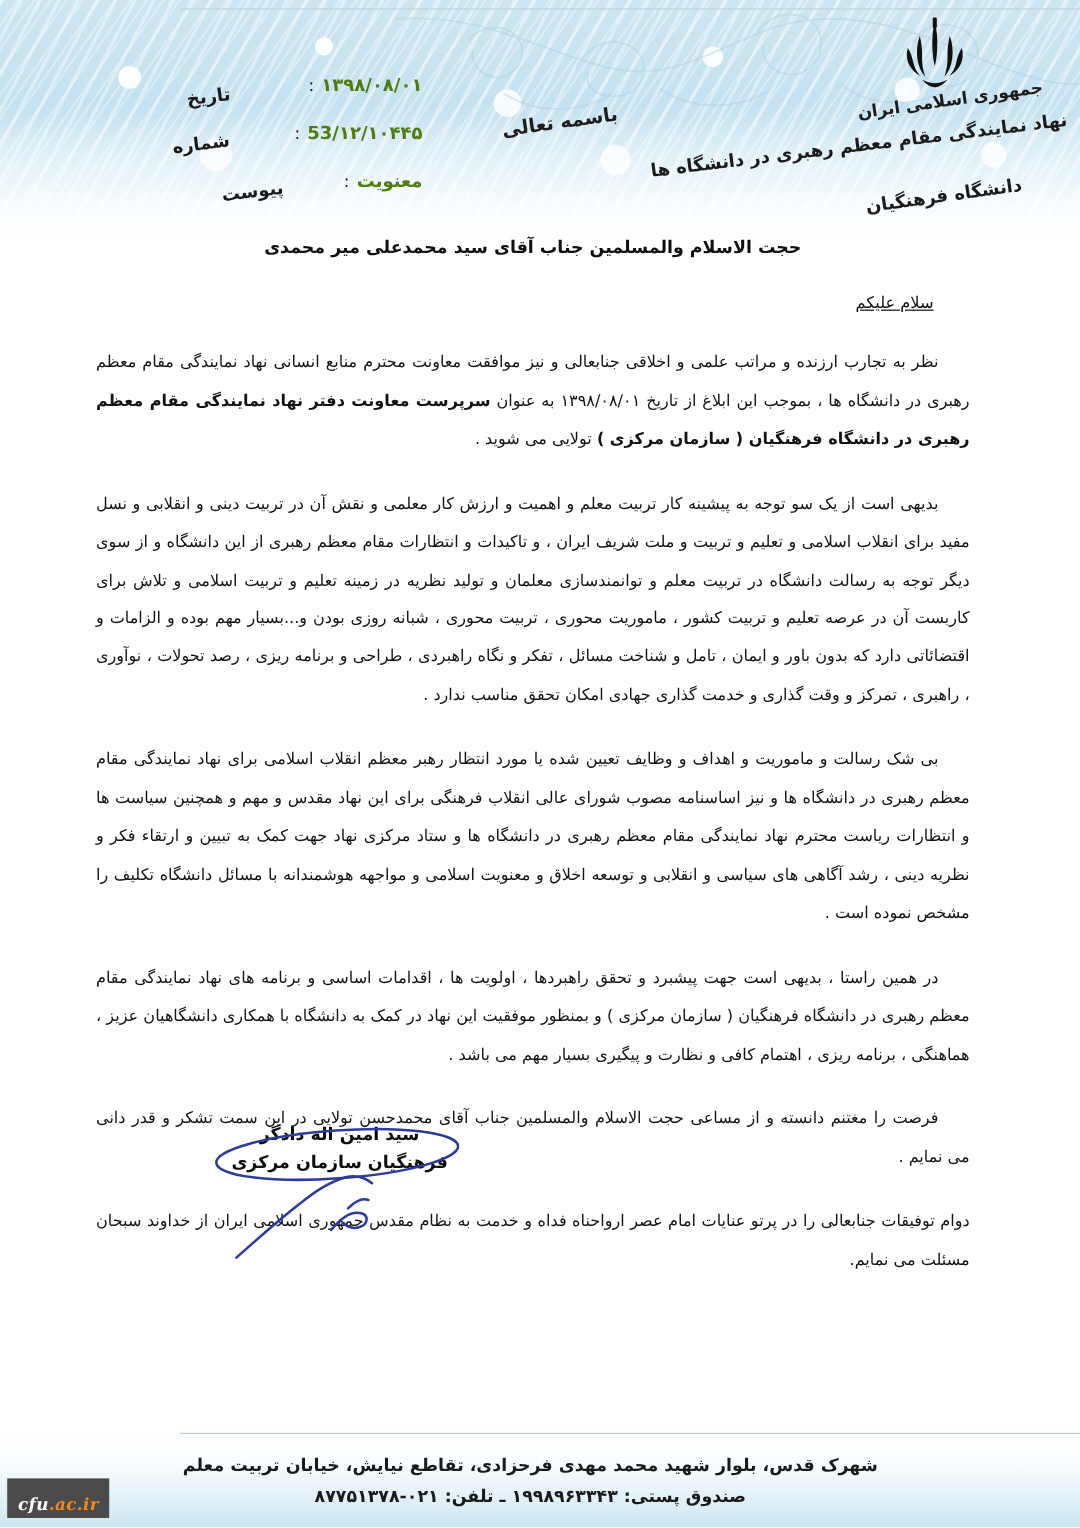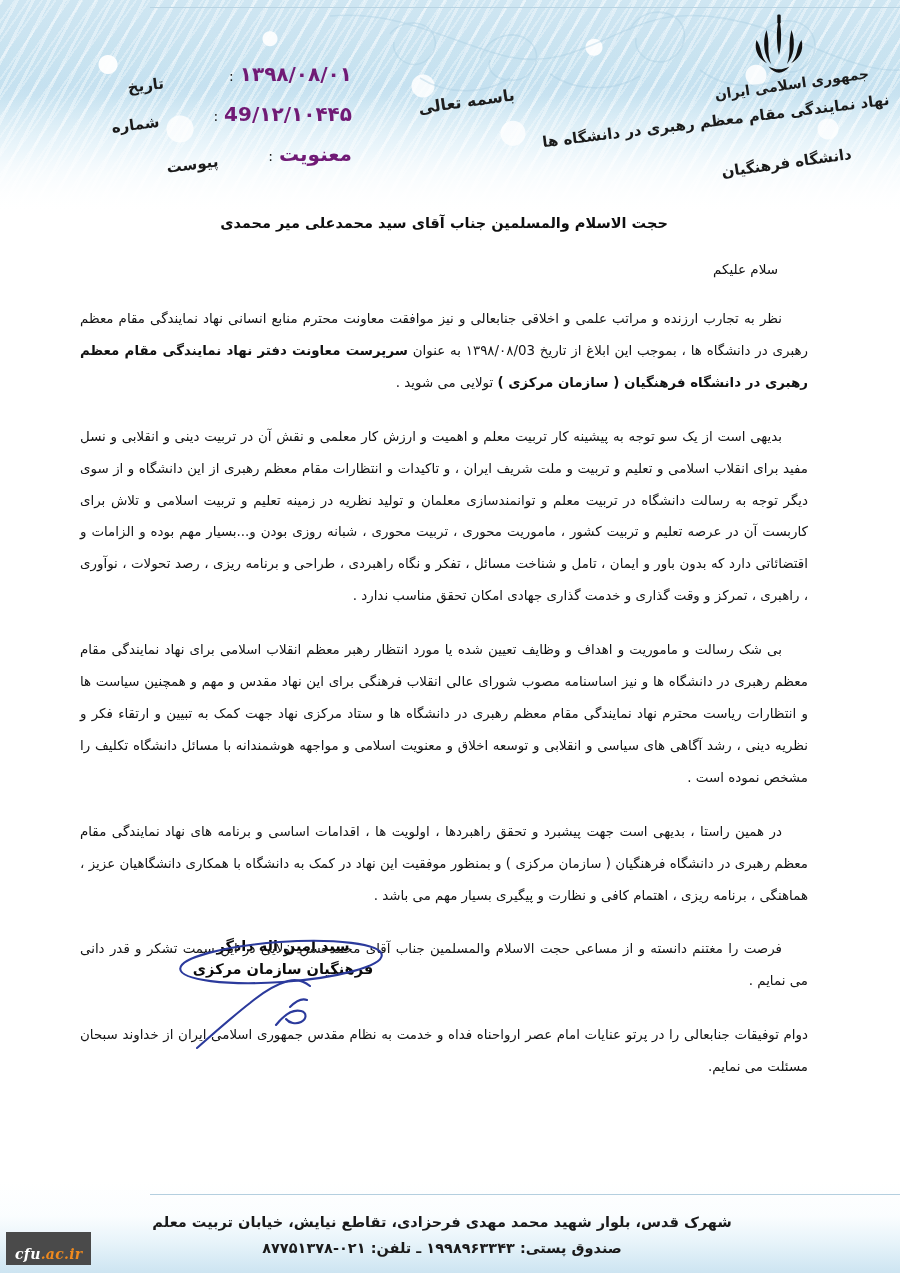--- a/index.html
+++ b/index.html
@@ -107,9 +107,9 @@
   }
   .meta-colon { font-size: 14px; padding: 0 6px; color:#1a1a1a; }
   .meta-value {
-    font-size: 20px;
-    font-weight: 700;
-    color: #701a75;
+    font-size: 15px;
+    font-weight: 700;
+    color: #4d7c0f;
     letter-spacing: .3px;
   }
 

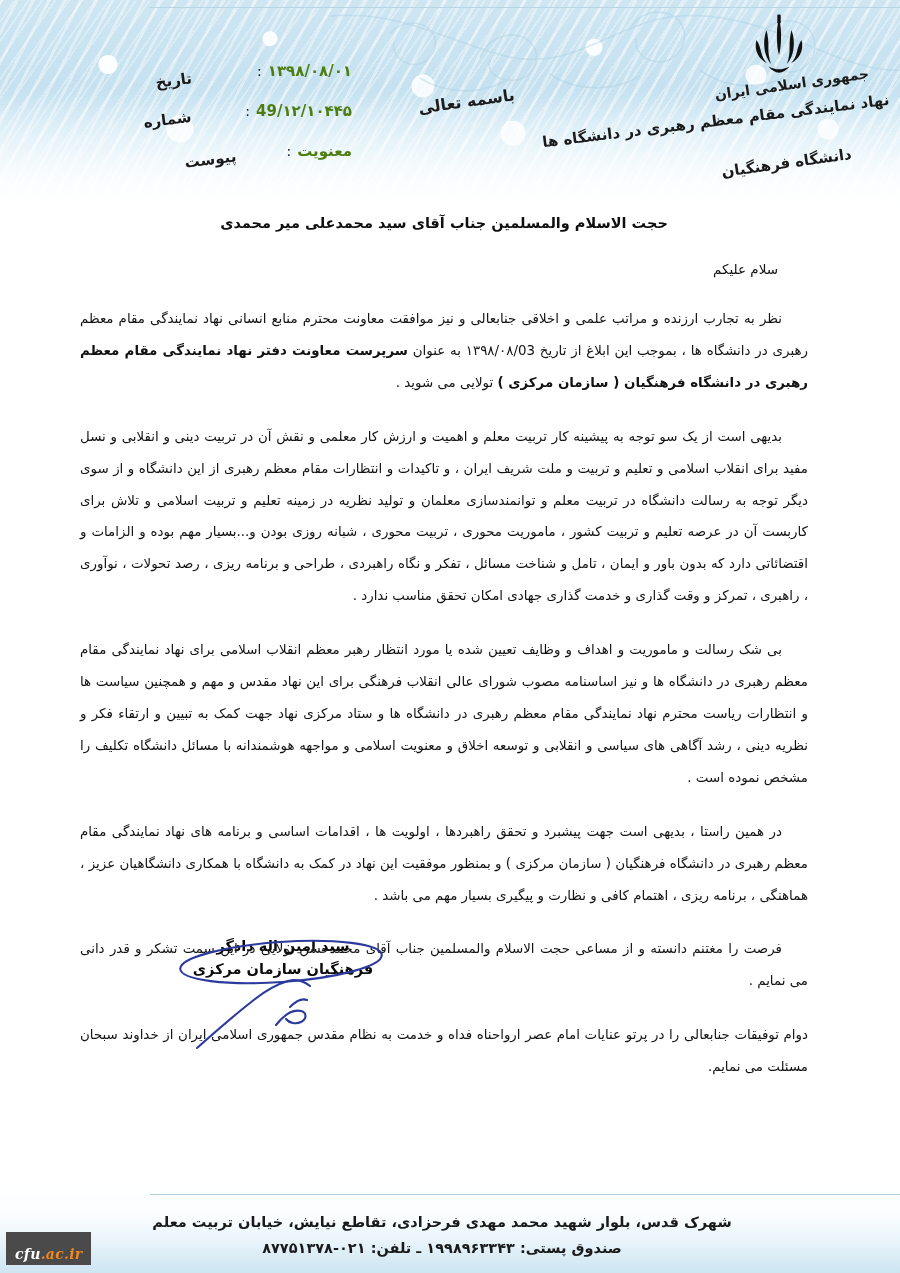--- a/index.html
+++ b/index.html
@@ -273,7 +273,7 @@
       <span class="meta-label">تاریخ</span>
     </div>
     <div class="meta-row">
-      <span class="meta-value">49/۱۲/۱۰۴۴۵</span>
+      <span class="meta-value">53/۱۲/۱۰۴۴۵</span>
       <span class="meta-colon">:</span>
       <span class="meta-label">شماره</span>
     </div>

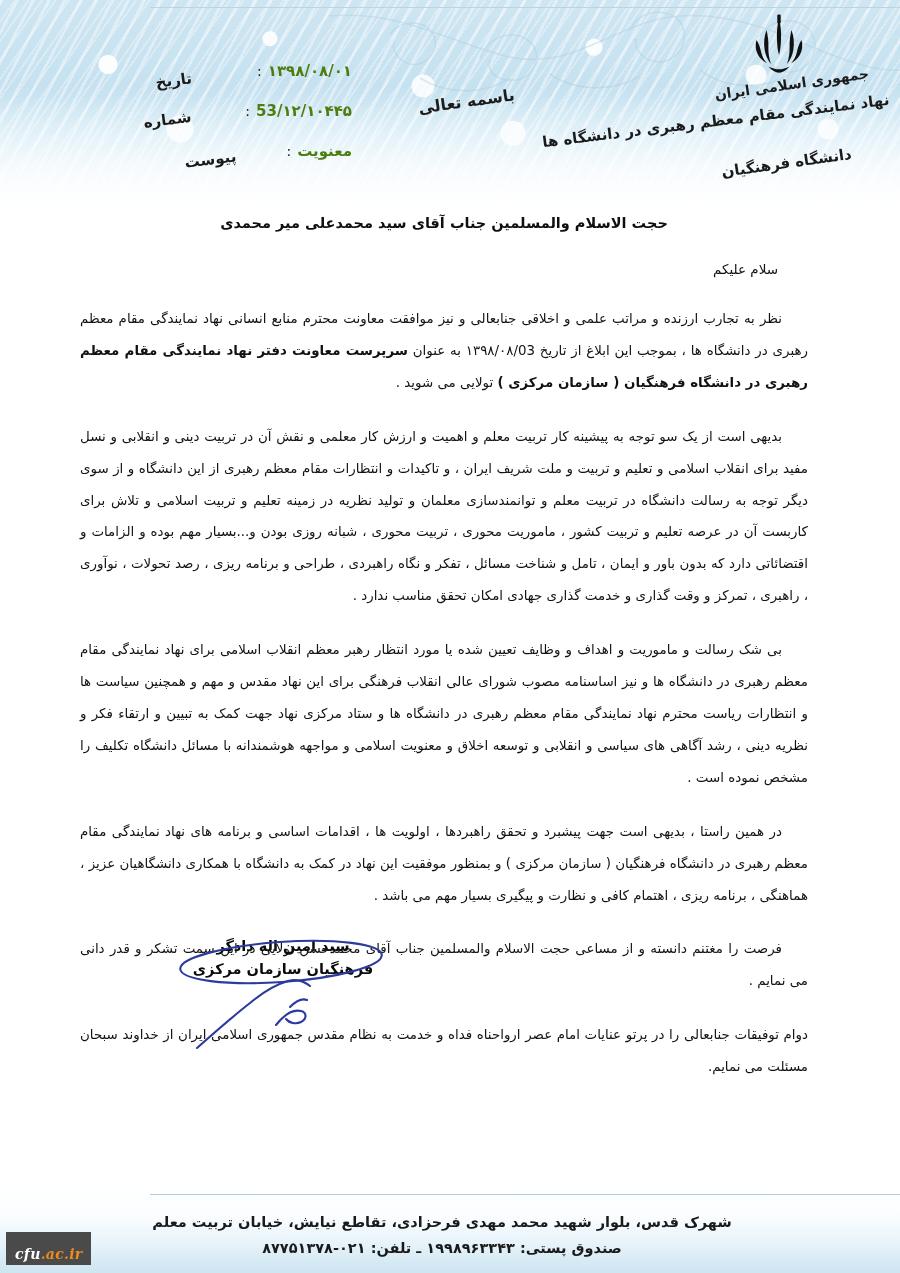--- a/index.html
+++ b/index.html
@@ -116,7 +116,7 @@
   
   .body-wrap {
     position: absolute;
-    top: 215px;
+    top: 199px;
     right: 92px;
     width: 728px;
     direction: rtl;

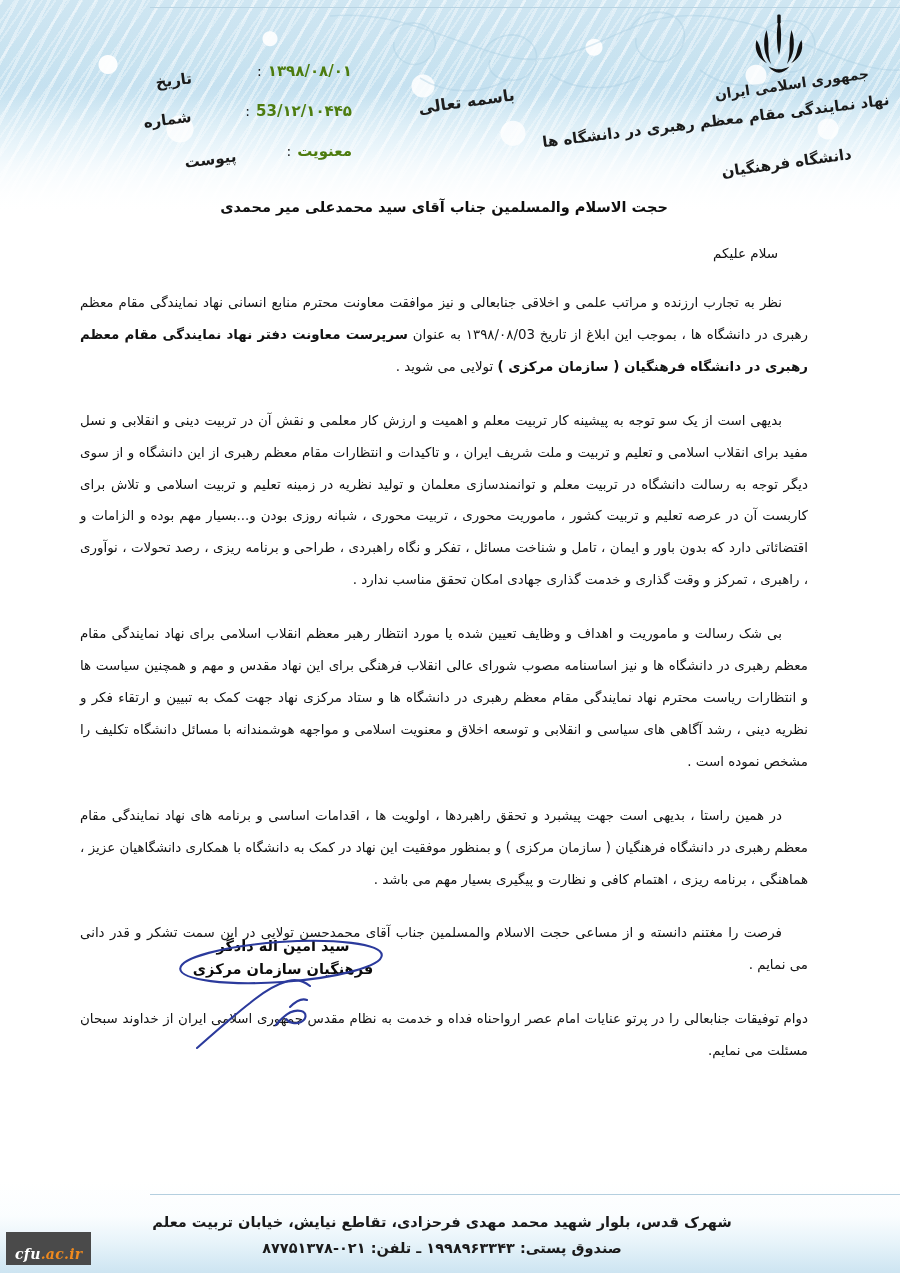--- a/index.html
+++ b/index.html
@@ -136,6 +136,7 @@
     margin: 0 0 26px 0;
     text-align: right;
     padding-right: 30px;
+    text-decoration: underline;
   }
   p.para {
     font-size: 13.4px;

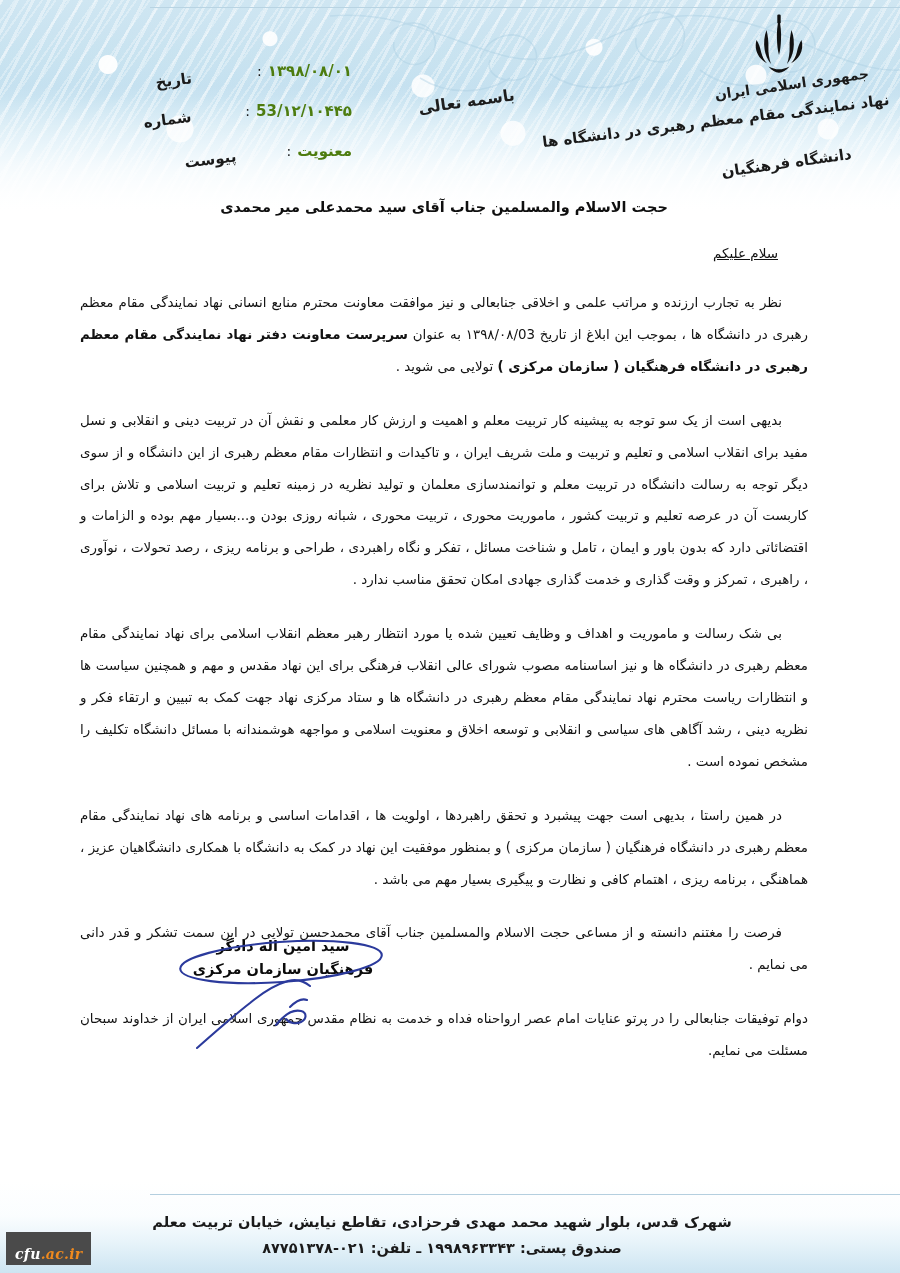--- a/index.html
+++ b/index.html
@@ -289,7 +289,7 @@
     <div class="addressee">حجت الاسلام والمسلمین جناب آقای سید محمدعلی میر محمدی</div>
     <div class="salutation">سلام علیکم</div>
 
-    <p class="para"><span>نظر به تجارب ارزنده و مراتب علمی و اخلاقی جنابعالی و نیز موافقت معاونت محترم منابع انسانی نهاد نمایندگی مقام معظم رهبری در دانشگاه ها ، بموجب این ابلاغ از تاریخ ۱۳۹۸/۰۸/03 به عنوان </span><b>سرپرست معاونت دفتر نهاد نمایندگی مقام معظم رهبری در دانشگاه فرهنگیان ( سازمان مرکزی )</b><span> تولایی می شوید .</span></p>
+    <p class="para"><span>نظر به تجارب ارزنده و مراتب علمی و اخلاقی جنابعالی و نیز موافقت معاونت محترم منابع انسانی نهاد نمایندگی مقام معظم رهبری در دانشگاه ها ، بموجب این ابلاغ از تاریخ ۱۳۹۸/۰۸/۰۱ به عنوان </span><b>سرپرست معاونت دفتر نهاد نمایندگی مقام معظم رهبری در دانشگاه فرهنگیان ( سازمان مرکزی )</b><span> تولایی می شوید .</span></p>
 
     <p class="para">بدیهی است از یک سو توجه به پیشینه کار تربیت معلم و اهمیت و ارزش کار معلمی و نقش آن در تربیت دینی و انقلابی و نسل مفید برای انقلاب اسلامی و تعلیم و تربیت و ملت شریف ایران ، و تاکیدات و انتظارات مقام معظم رهبری از این دانشگاه و از سوی دیگر توجه به رسالت دانشگاه در تربیت معلم و توانمندسازی معلمان و تولید نظریه در زمینه تعلیم و تربیت اسلامی و تلاش برای کاربست آن در عرصه تعلیم و تربیت کشور ، ماموریت محوری ، تربیت محوری ، شبانه روزی بودن و...بسیار مهم بوده و الزامات و اقتضائاتی دارد که بدون باور و ایمان ، تامل و شناخت مسائل ، تفکر و نگاه راهبردی ، طراحی و برنامه ریزی ، رصد تحولات ، نوآوری ، راهبری ، تمرکز و وقت گذاری و خدمت گذاری جهادی امکان تحقق مناسب ندارد .</p>
 

